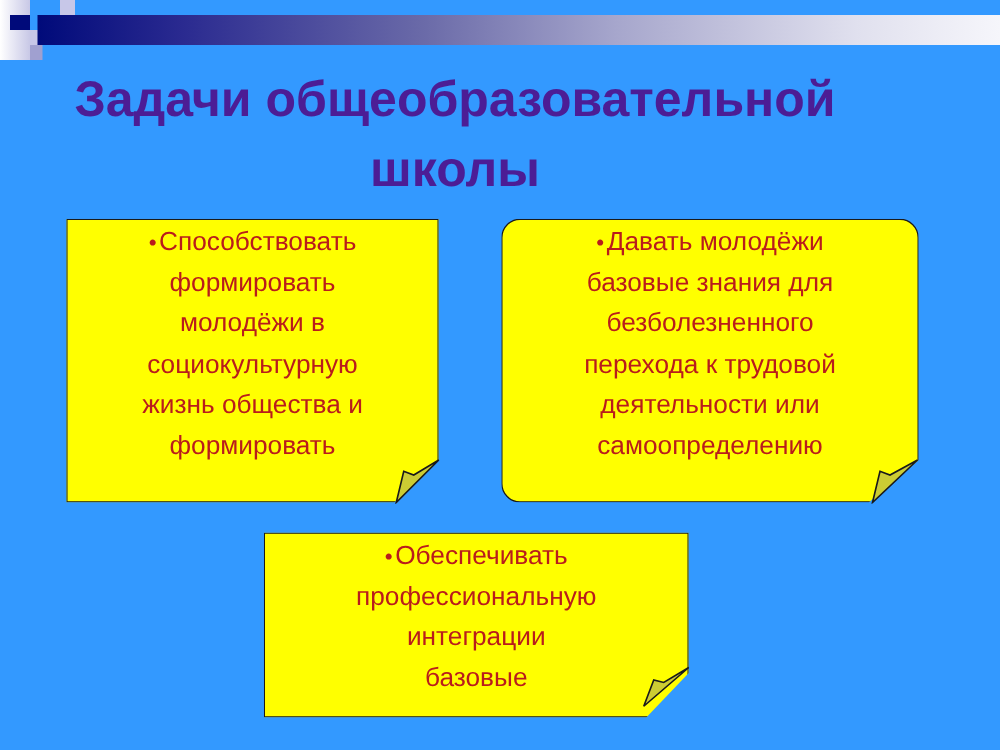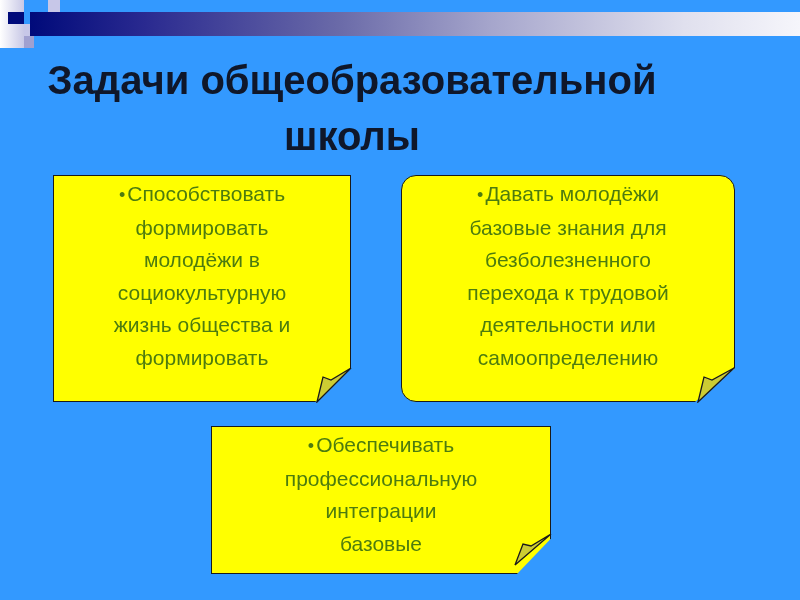--- a/index.html
+++ b/index.html
@@ -23,8 +23,8 @@
     .deco.g { left: 34px; top: 24px; width: 12px; height: 12px; background: #b0b0dc; }
 
     .title {
-      position: absolute; left: 0; top: 52px; width: 704px;
-      text-align: center; color: #0f172a;
+      position: absolute; left: 12px; top: 52px; width: 704px;
+      text-align: center; color: #4c1d95;
       font-size: 40px; line-height: 56px;
     }
 

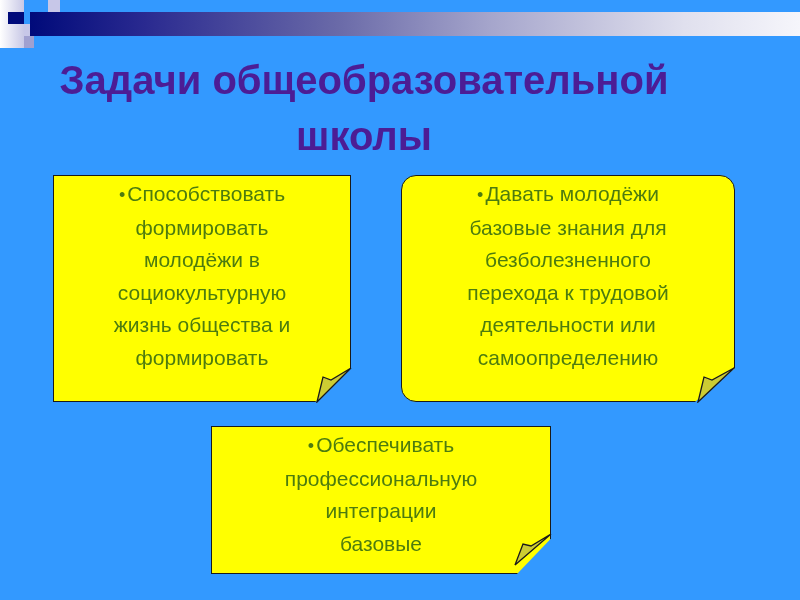--- a/index.html
+++ b/index.html
@@ -32,7 +32,7 @@
       position: absolute;
       background: #ffff00;
       border: 1.5px solid #1a1a1a;
-      color: #4d7c0f;
+      color: #b91c1c;
       font-size: 21px;
       line-height: 32.5px;
       text-align: center;

